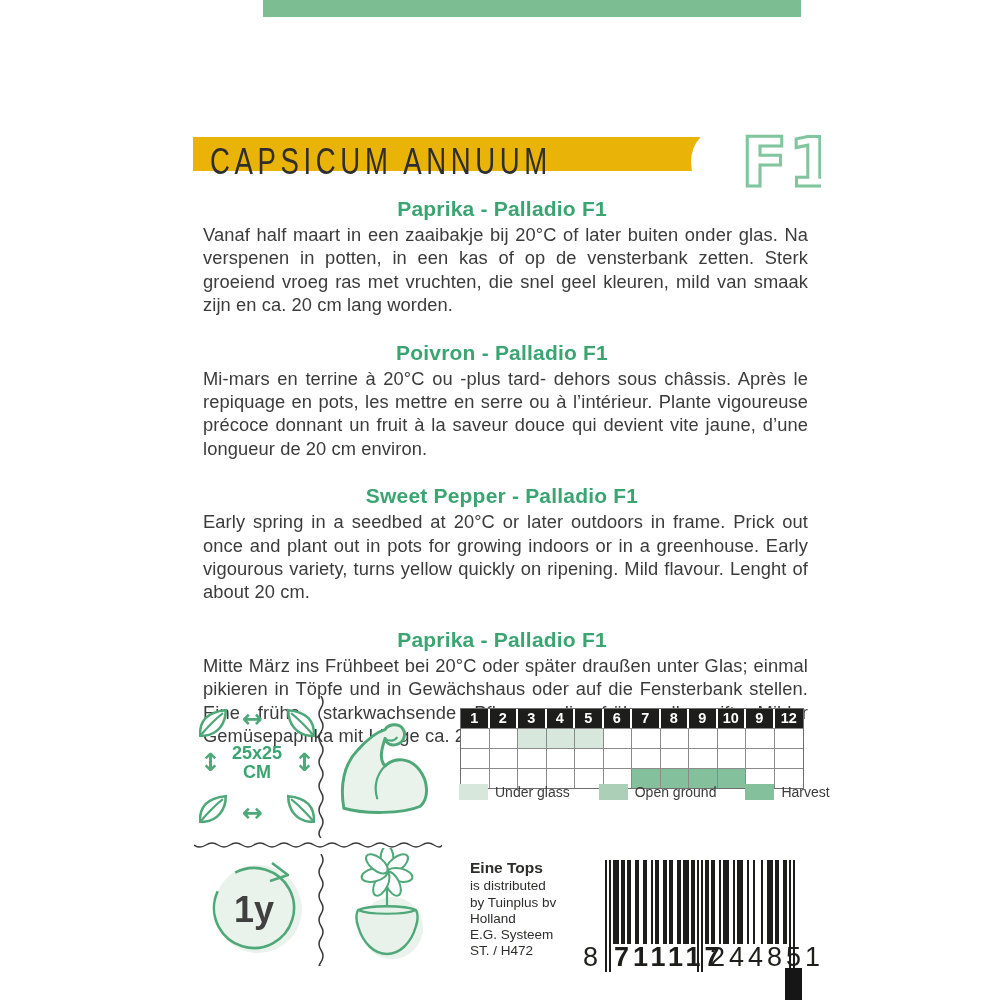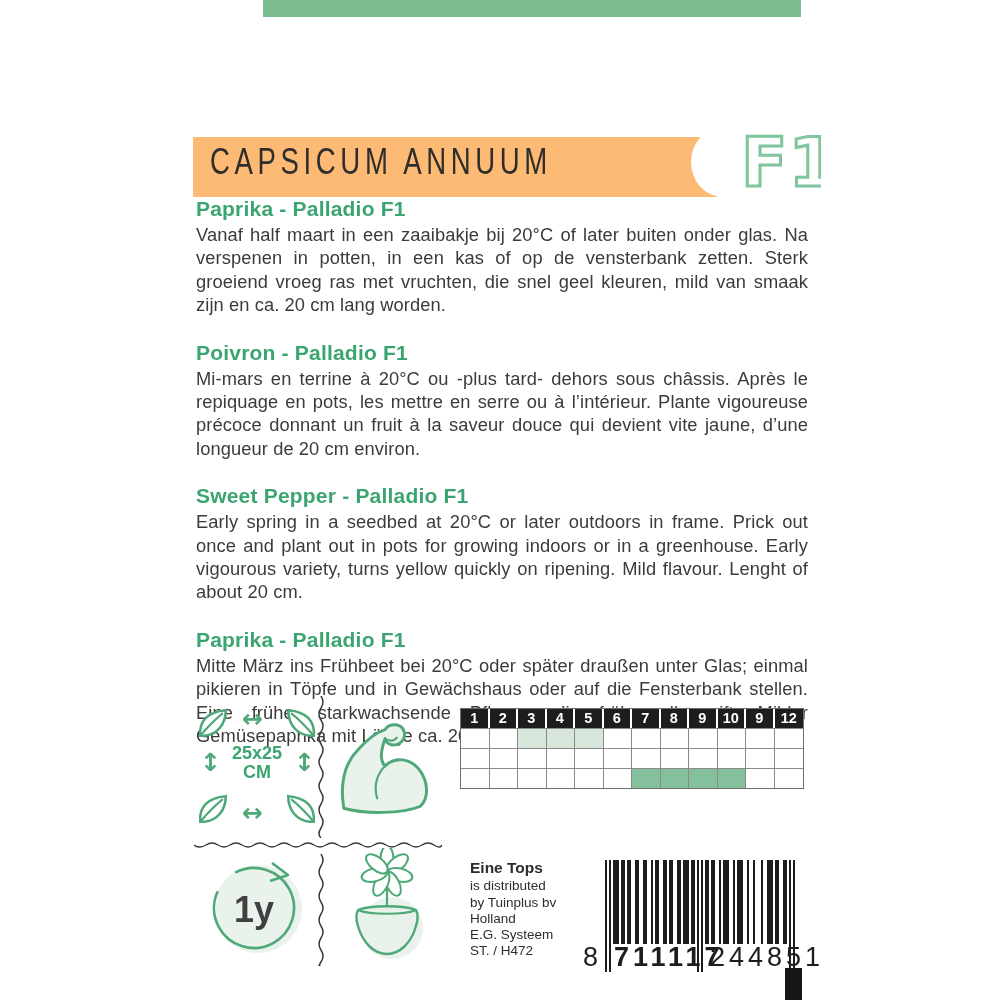--- a/index.html
+++ b/index.html
@@ -10,7 +10,7 @@
   .top-bar{position:absolute;left:263px;top:0;width:538px;height:17px;}
 
   
-  .banner{position:absolute;left:193px;top:137px;width:524px;height:60px;background:#fdba74;}
+  .banner{position:absolute;left:193px;top:137px;width:524px;height:34px;background:#eab308;}
   .banner::after{content:'';position:absolute;right:-38px;top:-10px;width:64px;height:70px;
                  background:#fff;border-radius:50%;}
   .species-title{display:inline-block;margin-left:17px;line-height:49px;font-size:30px;

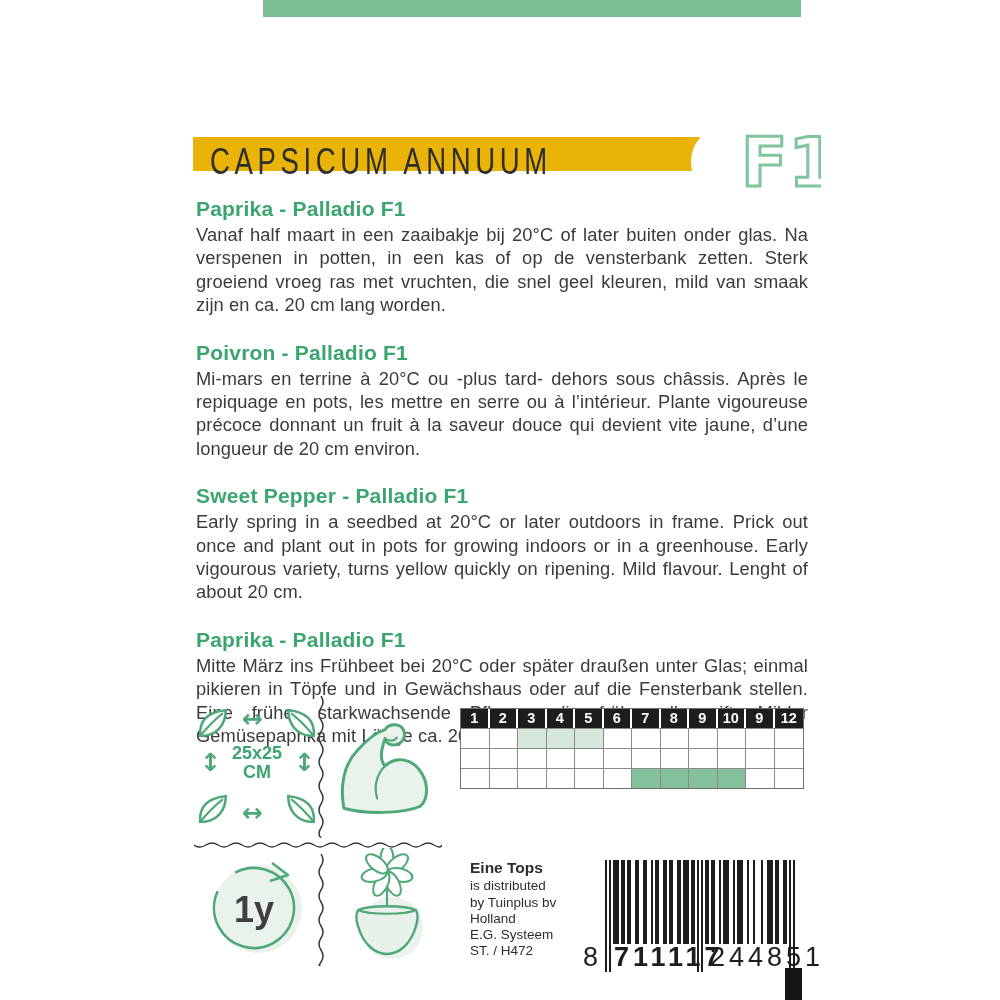--- a/index.html
+++ b/index.html
@@ -21,7 +21,7 @@
 
   
   .sections{position:absolute;left:196px;top:197px;width:612px;}
-  .sections h2{margin:0 0 2px 0;font-size:21px;font-weight:bold;color:#3aa570;letter-spacing:.2px;}
+  .sections h2{margin:0 0 2px 0;font-size:21px;font-weight:bold;color:#3aa570;letter-spacing:.2px;text-align:center;}
   .sections p{margin:0 0 24px 0;font-size:18.3px;line-height:23.4px;color:#3b3b3b;
               text-align:justify;letter-spacing:.1px;}
 

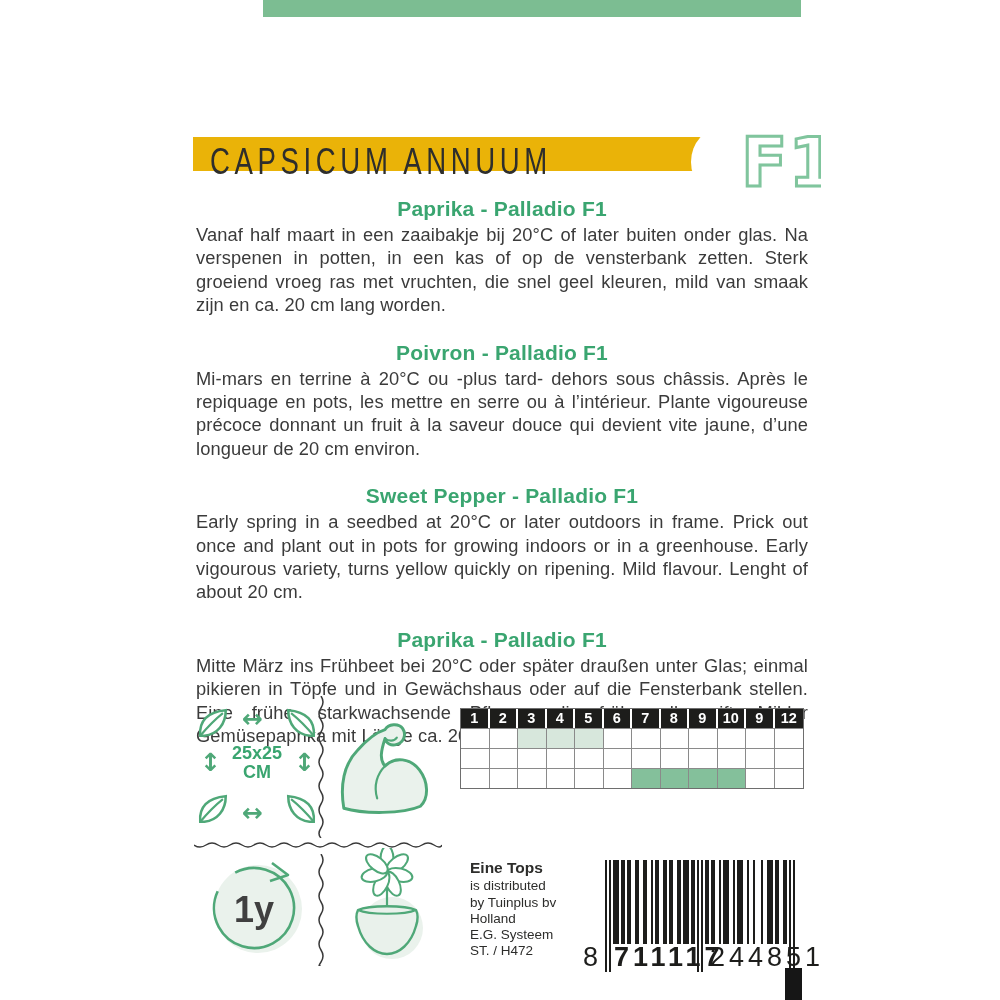--- a/index.html
+++ b/index.html
@@ -22,7 +22,7 @@
   
   .sections{position:absolute;left:196px;top:197px;width:612px;}
   .sections h2{margin:0 0 2px 0;font-size:21px;font-weight:bold;color:#3aa570;letter-spacing:.2px;text-align:center;}
-  .sections p{margin:0 0 24px 0;font-size:18.3px;line-height:23.4px;color:#3b3b3b;
+  .sections p{margin:0 0 24px 7px;font-size:18.3px;line-height:23.4px;color:#3b3b3b;
               text-align:justify;letter-spacing:.1px;}
 
   

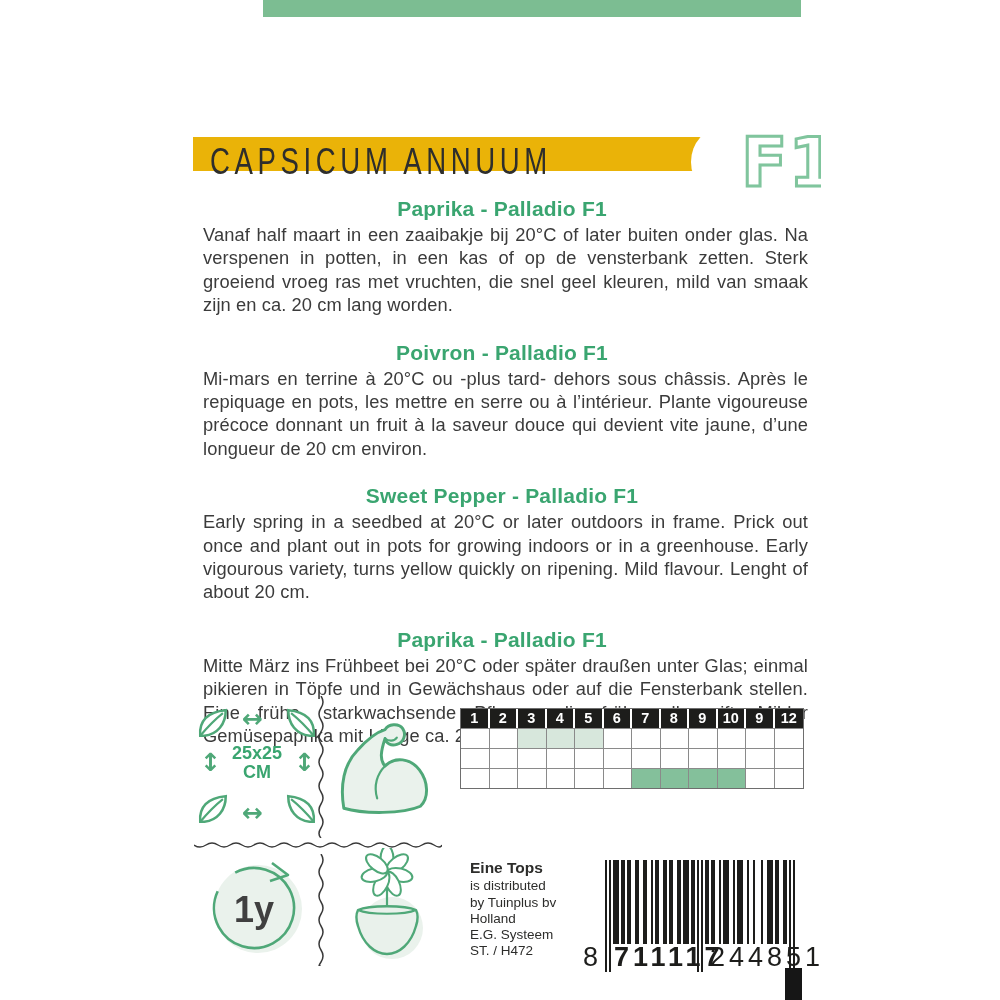--- a/index.html
+++ b/index.html
@@ -190,6 +190,14 @@
       <div class="cal-cell" style="background: rgb(132, 192, 155);"></div>
       <div class="cal-cell"></div>
       <div class="cal-cell last"></div>
+    </div>
+  <div id="cal-legend">
+      <div class="leg-sw" style="background: rgb(215, 231, 220);"></div>
+      <div class="leg-lb">Under glass</div>
+      <div class="leg-sw" style="background: rgb(171, 208, 183);"></div>
+      <div class="leg-lb">Open ground</div>
+      <div class="leg-sw" style="background: rgb(132, 192, 155);"></div>
+      <div class="leg-lb">Harvest</div>
     </div>
 
   <svg class="abs divider" style="left:194px;top:840px" width="248" height="10" viewBox="0 0 248 10">

